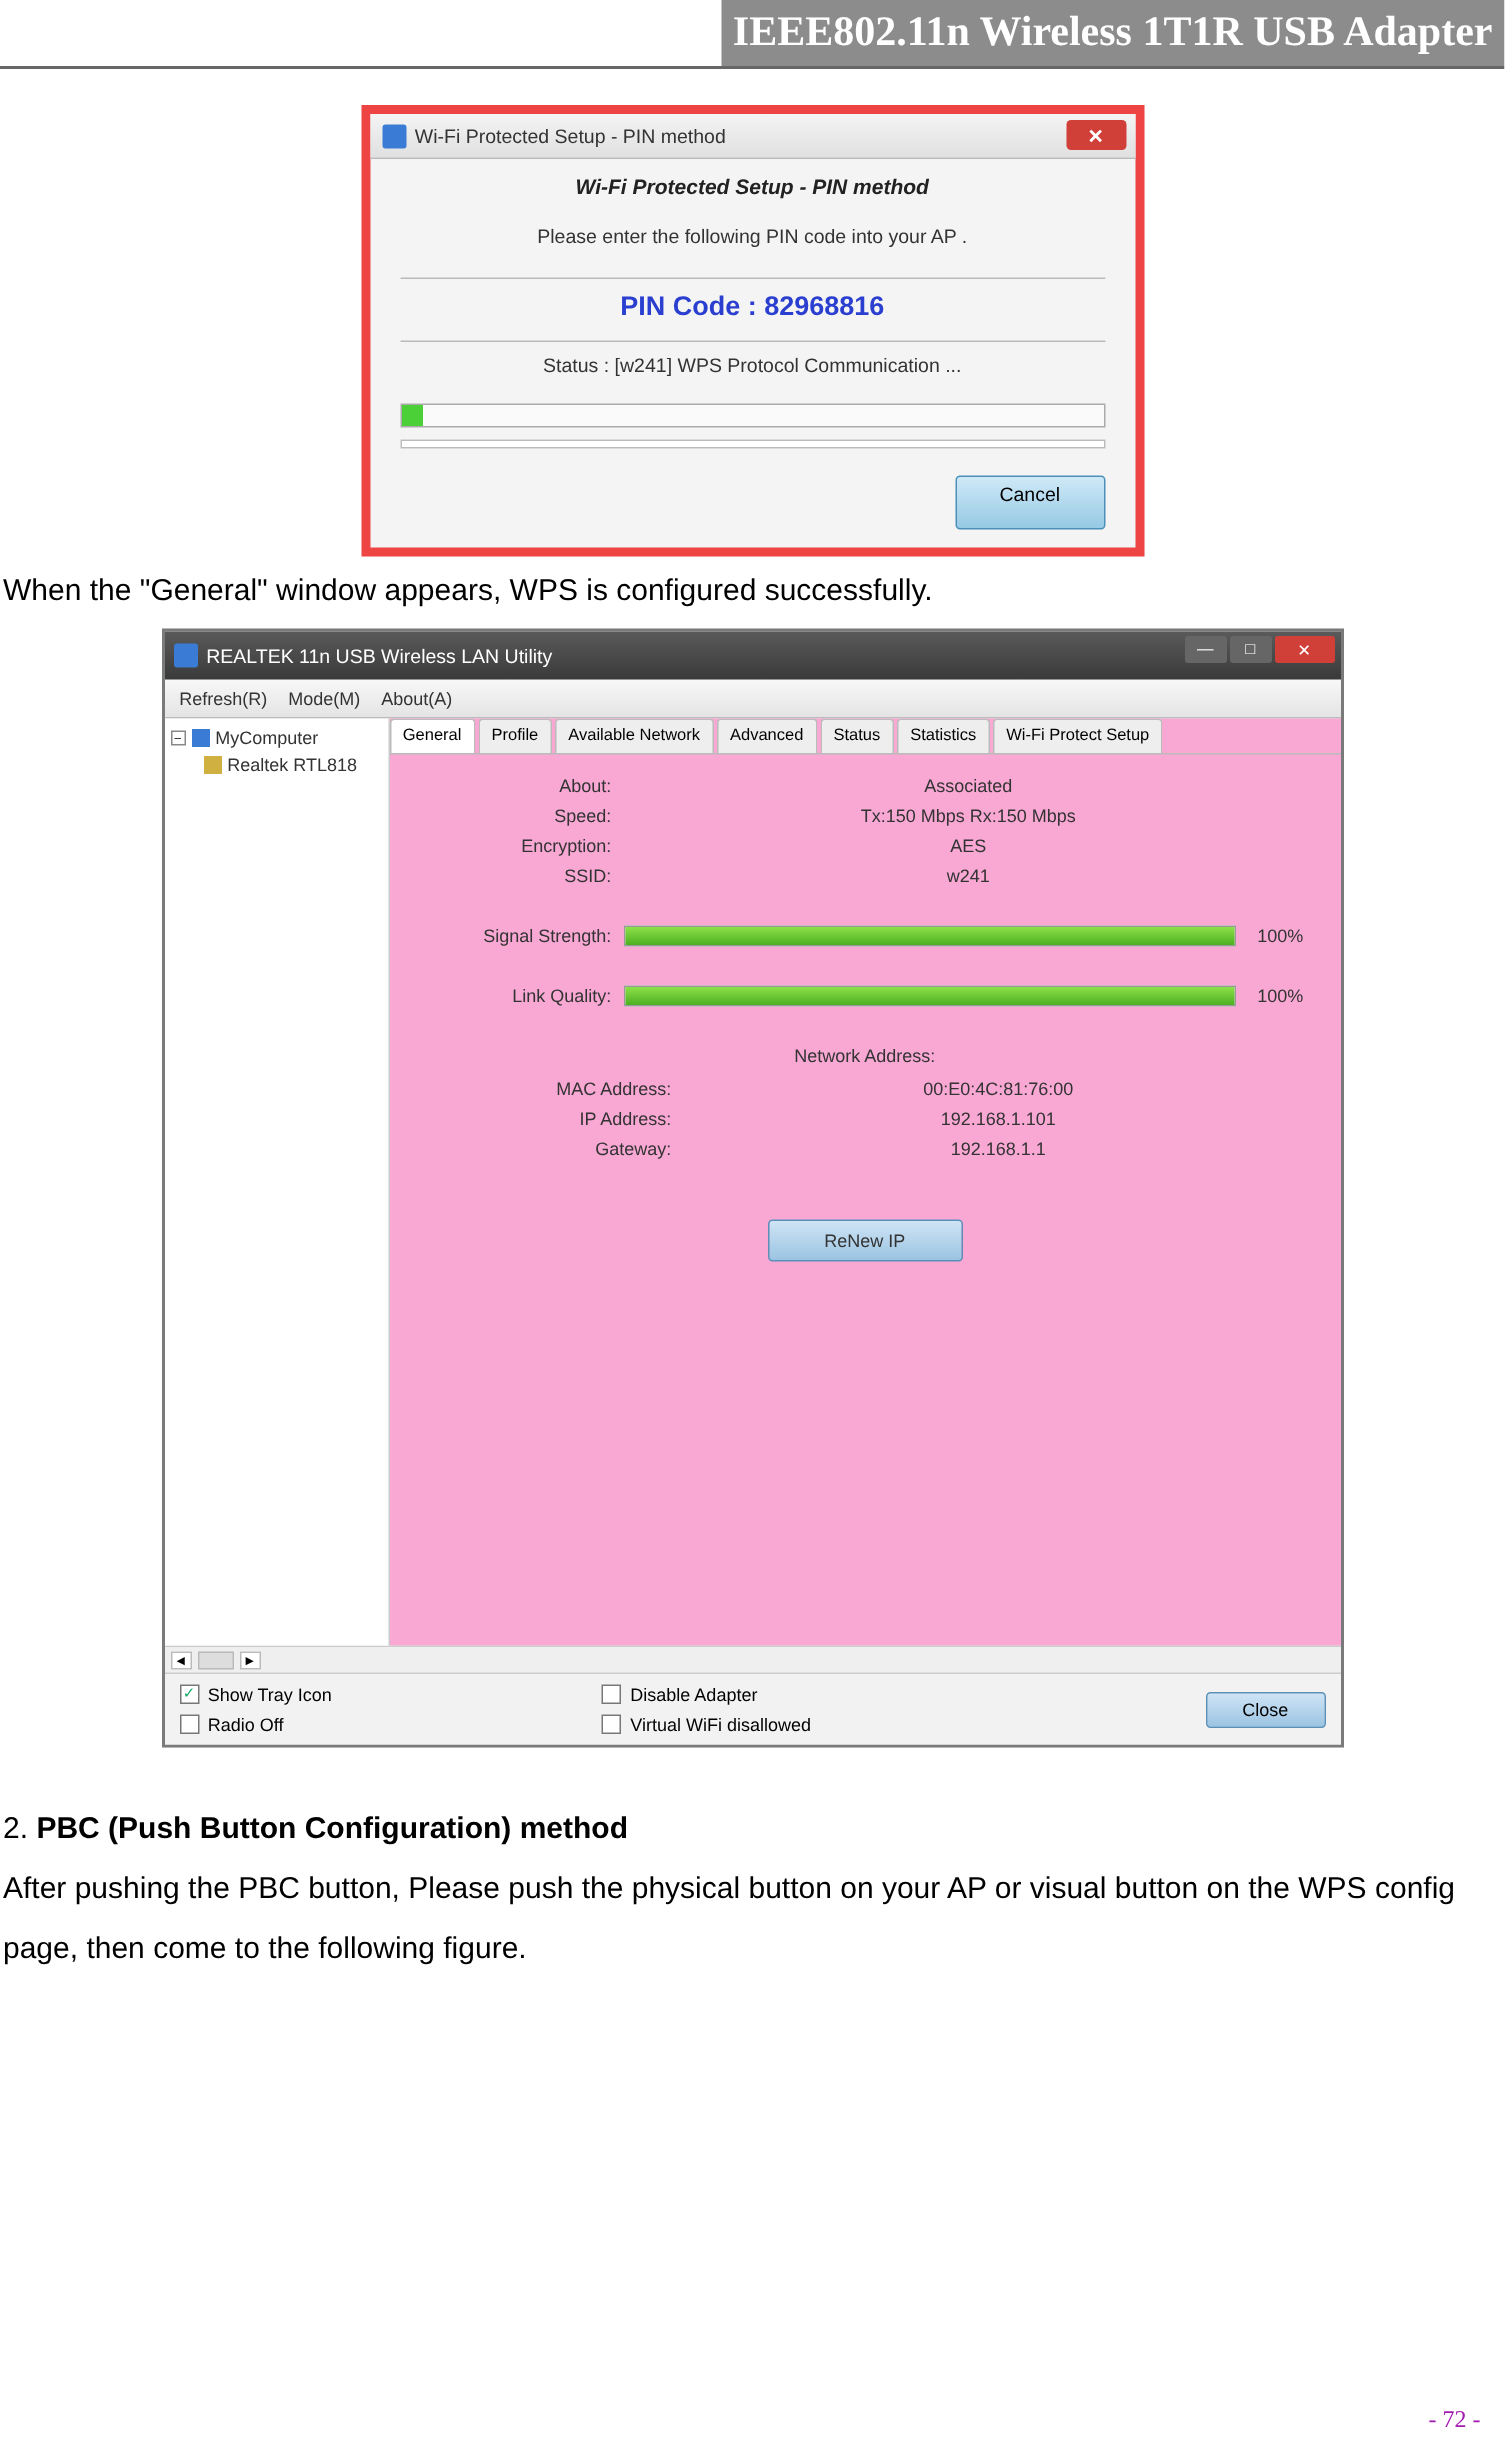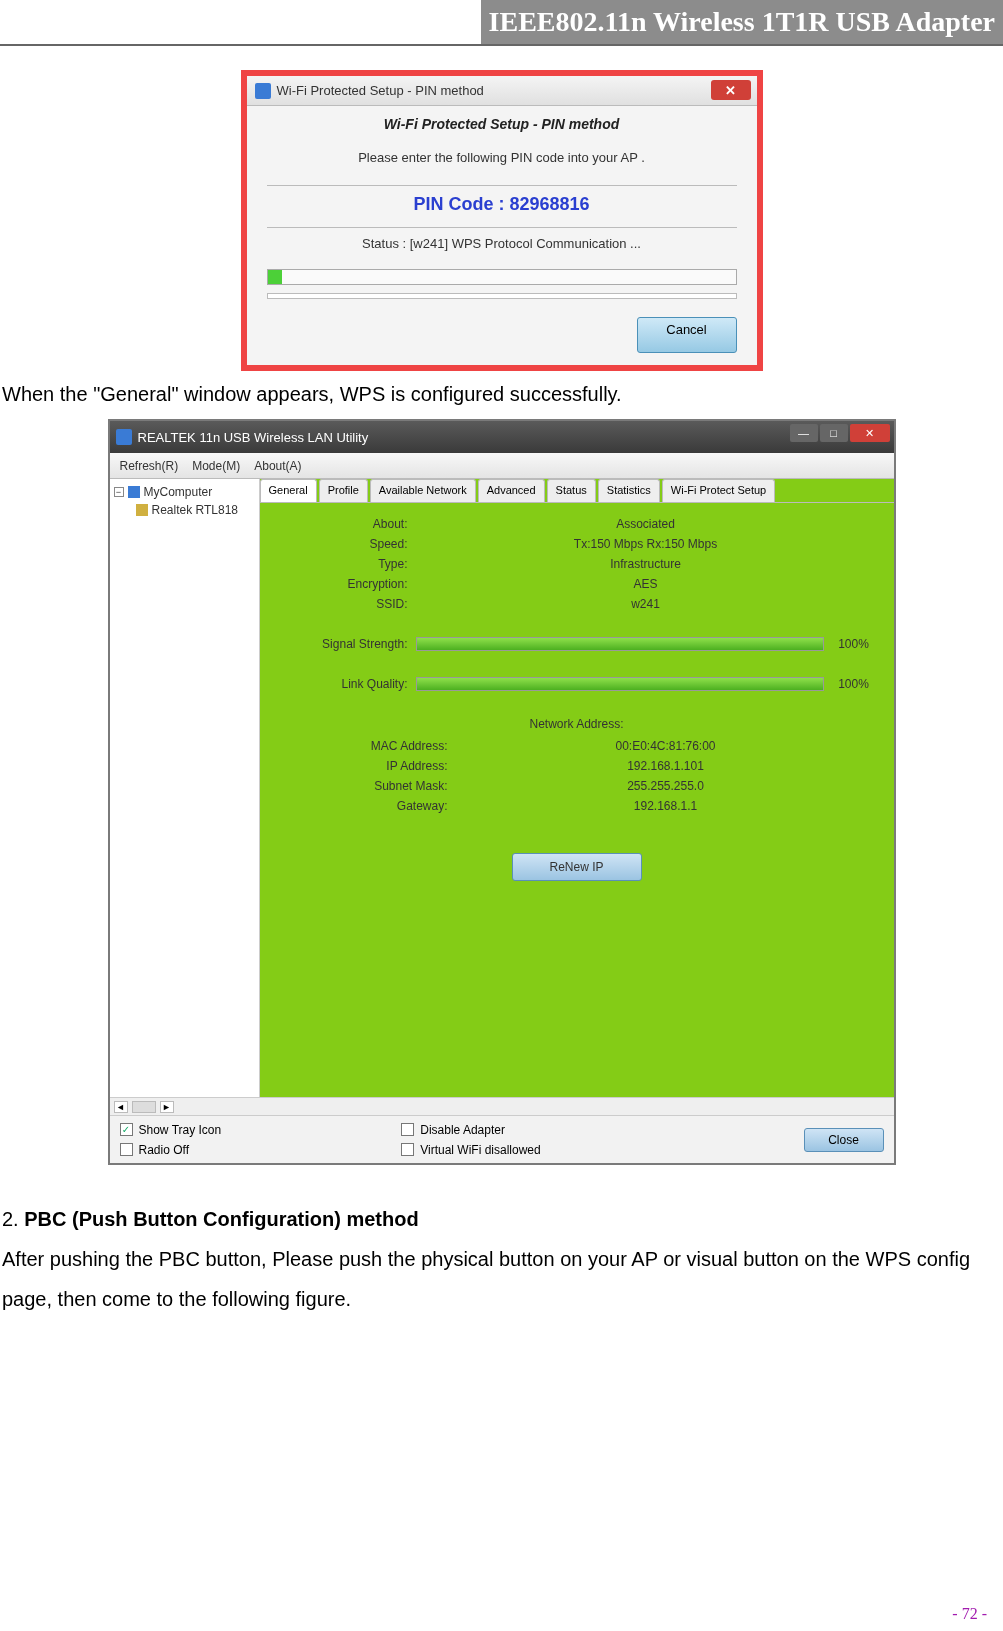--- a/index.html
+++ b/index.html
@@ -114,7 +114,7 @@
   .tree-child { margin-left: 22px; display: flex; align-items: center; gap: 4px; text-align: right; }
   .tree-icon { width: 12px; height: 12px; background: #3a7bd5; }
   .tree-child .tree-icon { background: #d0b040; }
-  .dlg2-main { flex: 1; background: #84cc16; position: relative; }
+  .dlg2-main { flex: 1; background: #f9a8d4; position: relative; }
   .tabs { display: flex; height: 24px; border-bottom: 1px solid #bbb; font-size: 11px; }
   .tab { padding: 4px 8px; border: 1px solid #bbb; border-bottom: none; margin-right: 2px; background: #eee; border-radius: 3px 3px 0 0;}
   .tab.active { background: #fff; }

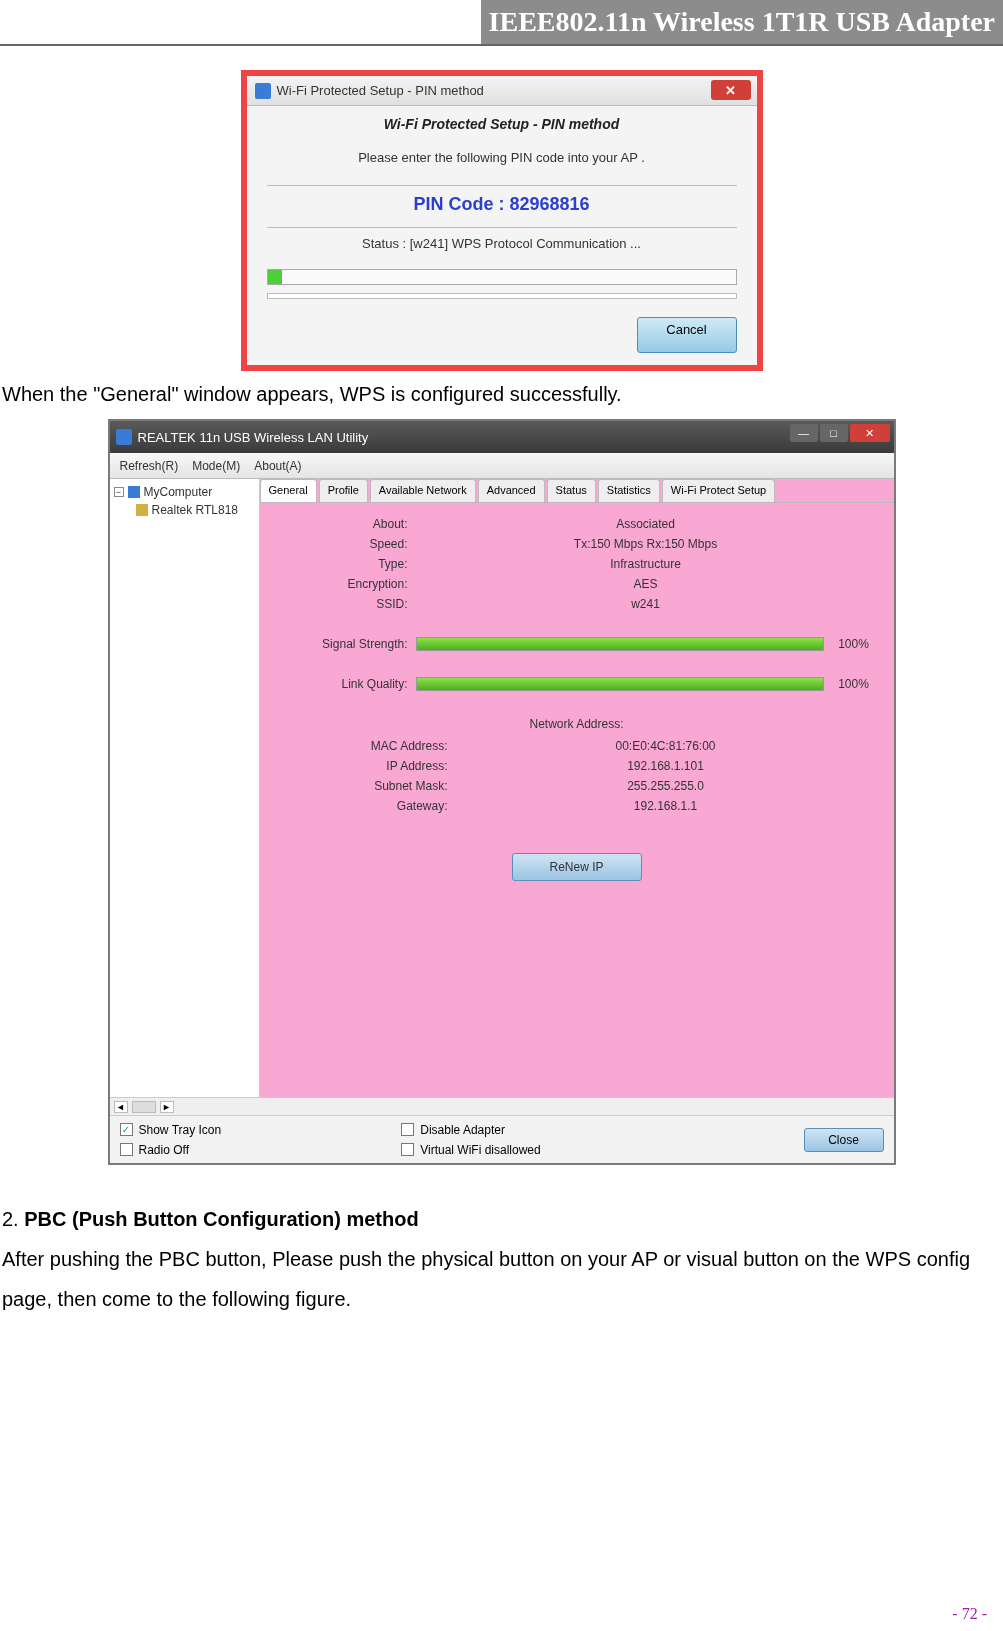--- a/index.html
+++ b/index.html
@@ -234,10 +234,6 @@
                 <div class="v">Tx:150 Mbps Rx:150 Mbps</div>
               </div>
             <div class="kv">
-                <div class="k">Type:</div>
-                <div class="v">Infrastructure</div>
-              </div>
-            <div class="kv">
                 <div class="k">Encryption:</div>
                 <div class="v">AES</div>
               </div>

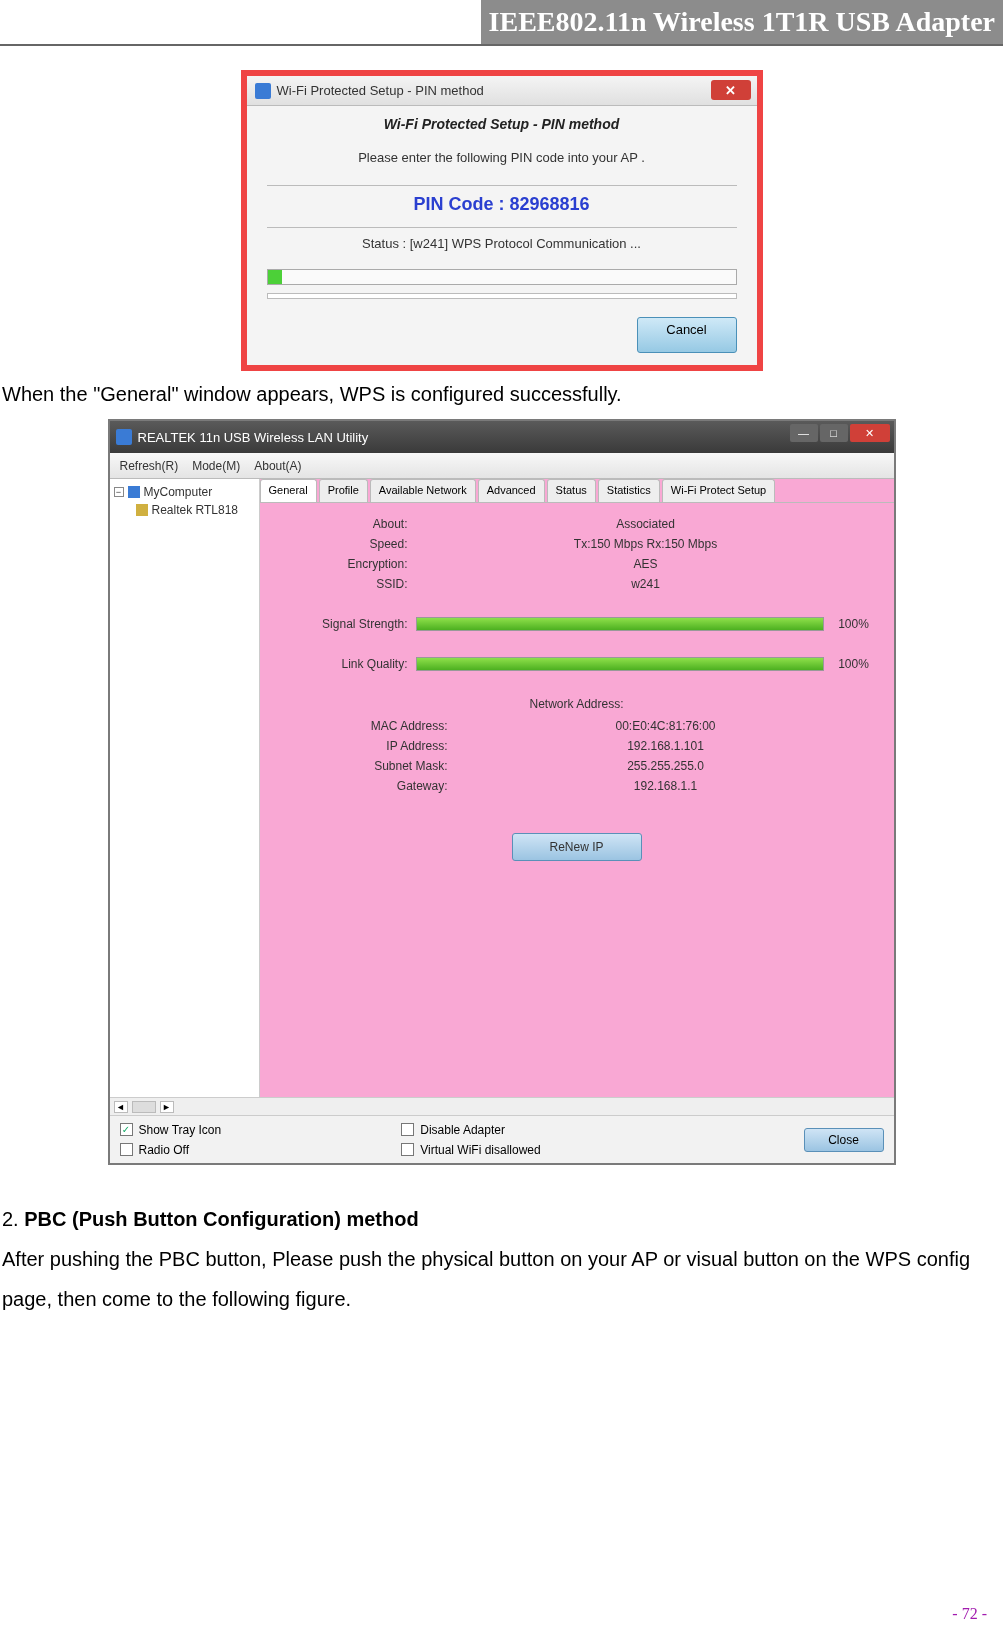--- a/index.html
+++ b/index.html
@@ -268,10 +268,6 @@
                   <div class="v">192.168.1.101</div>
                 </div>
               <div class="kv">
-                  <div class="k">Subnet Mask:</div>
-                  <div class="v">255.255.255.0</div>
-                </div>
-              <div class="kv">
                   <div class="k">Gateway:</div>
                   <div class="v">192.168.1.1</div>
                 </div>

